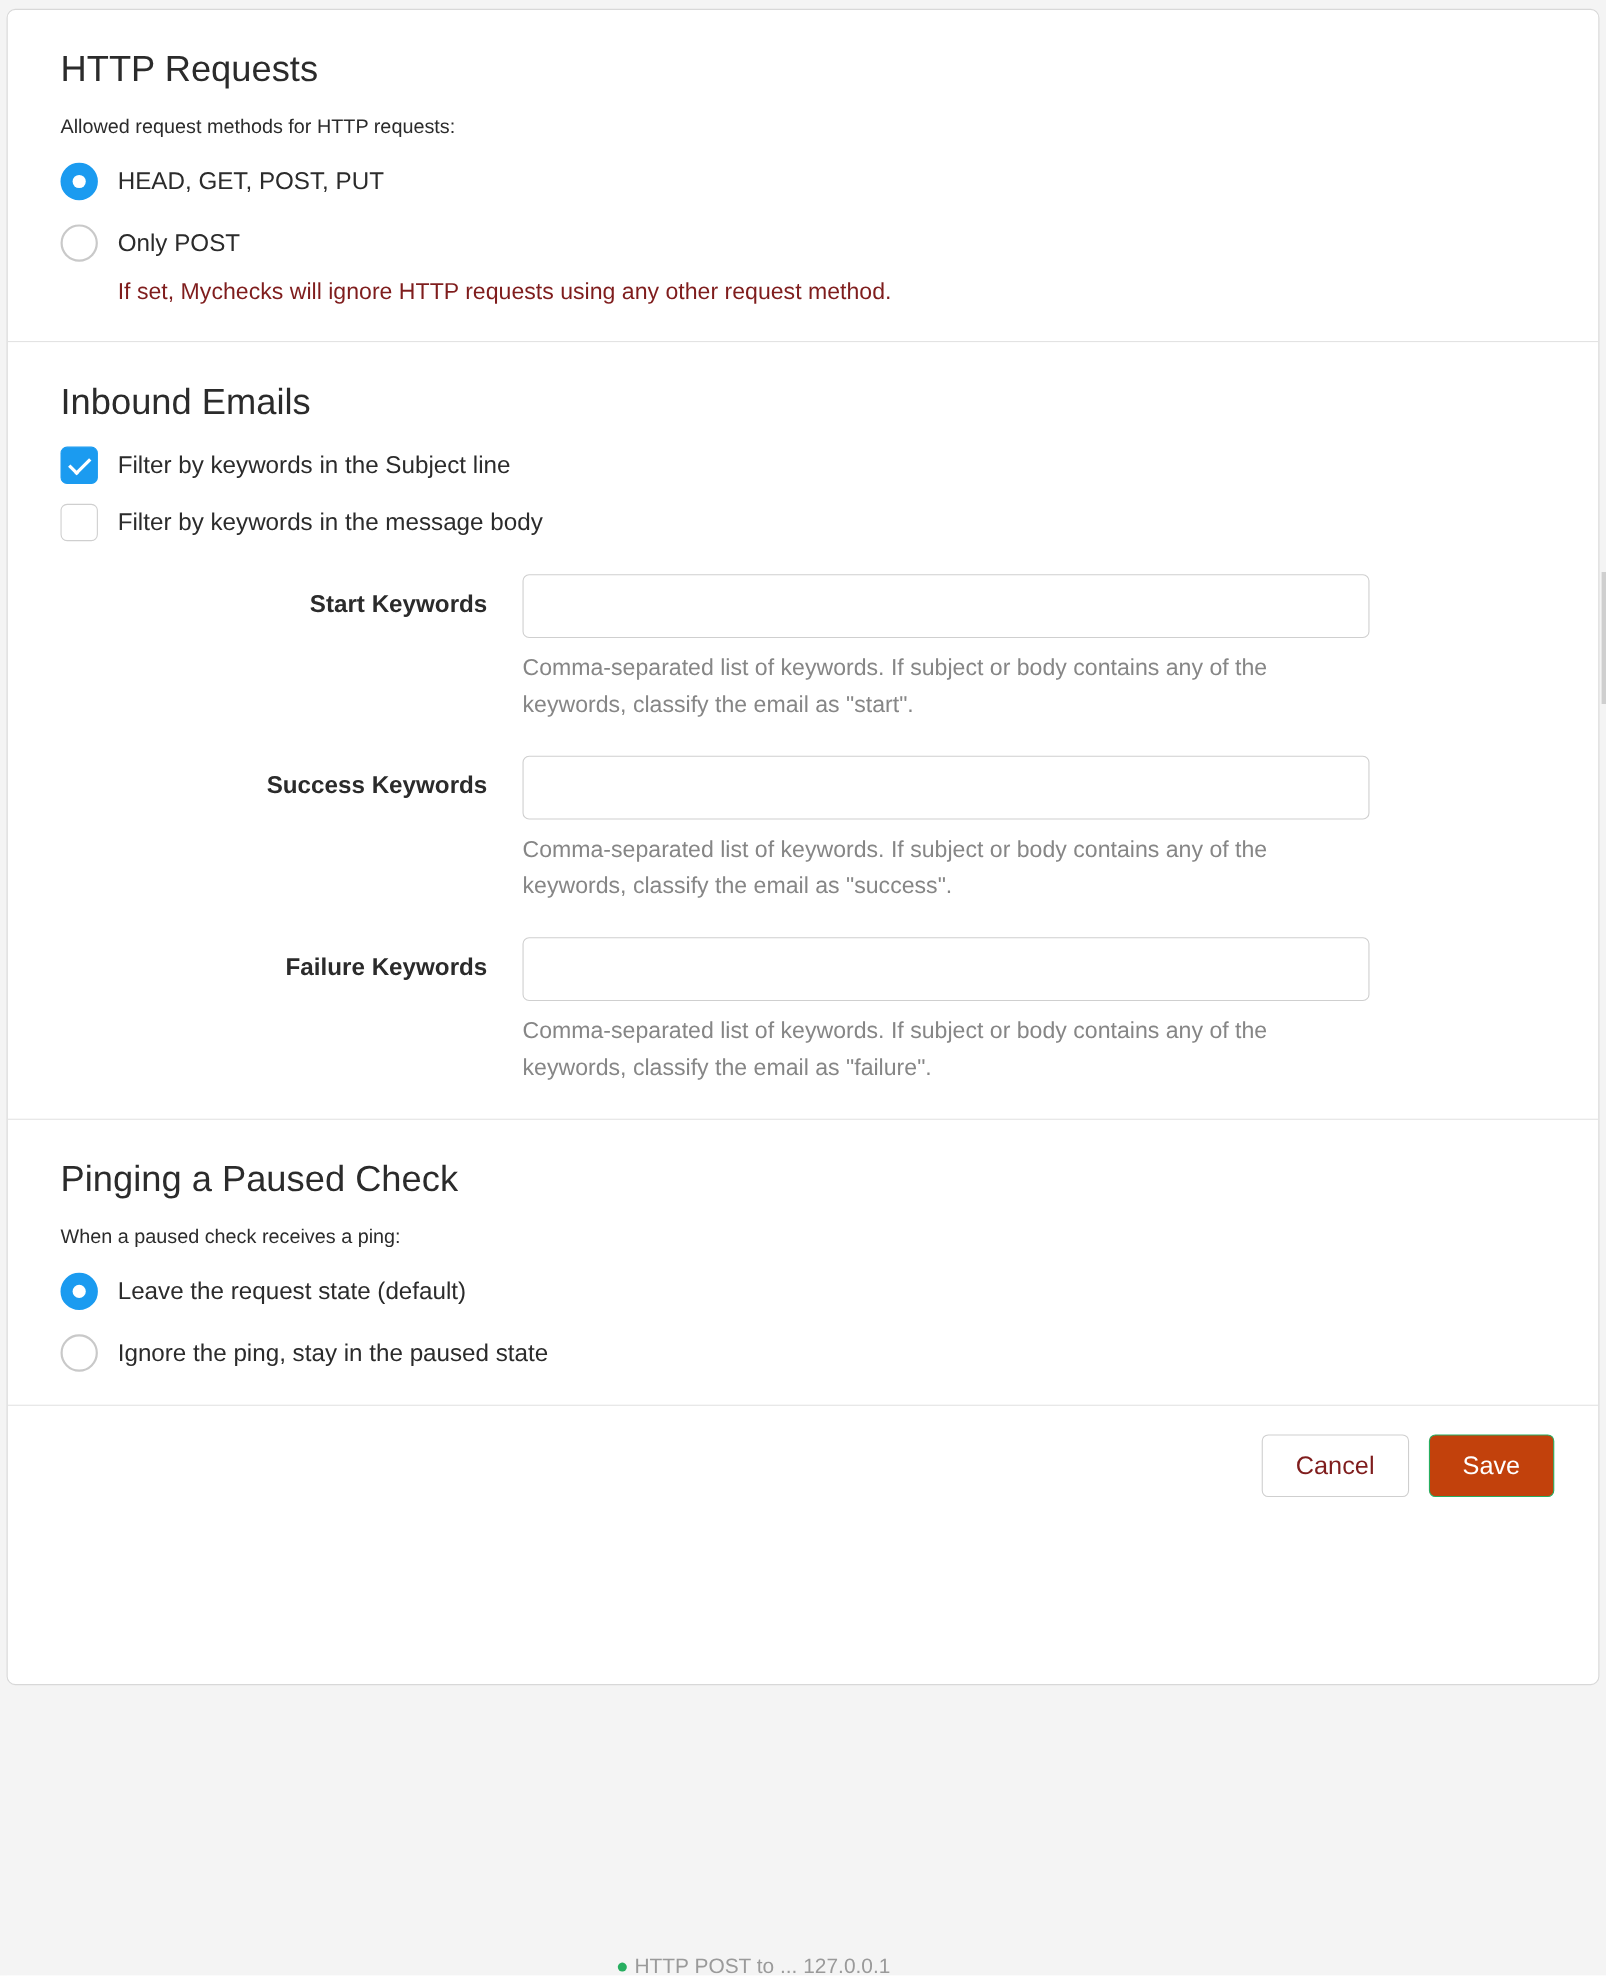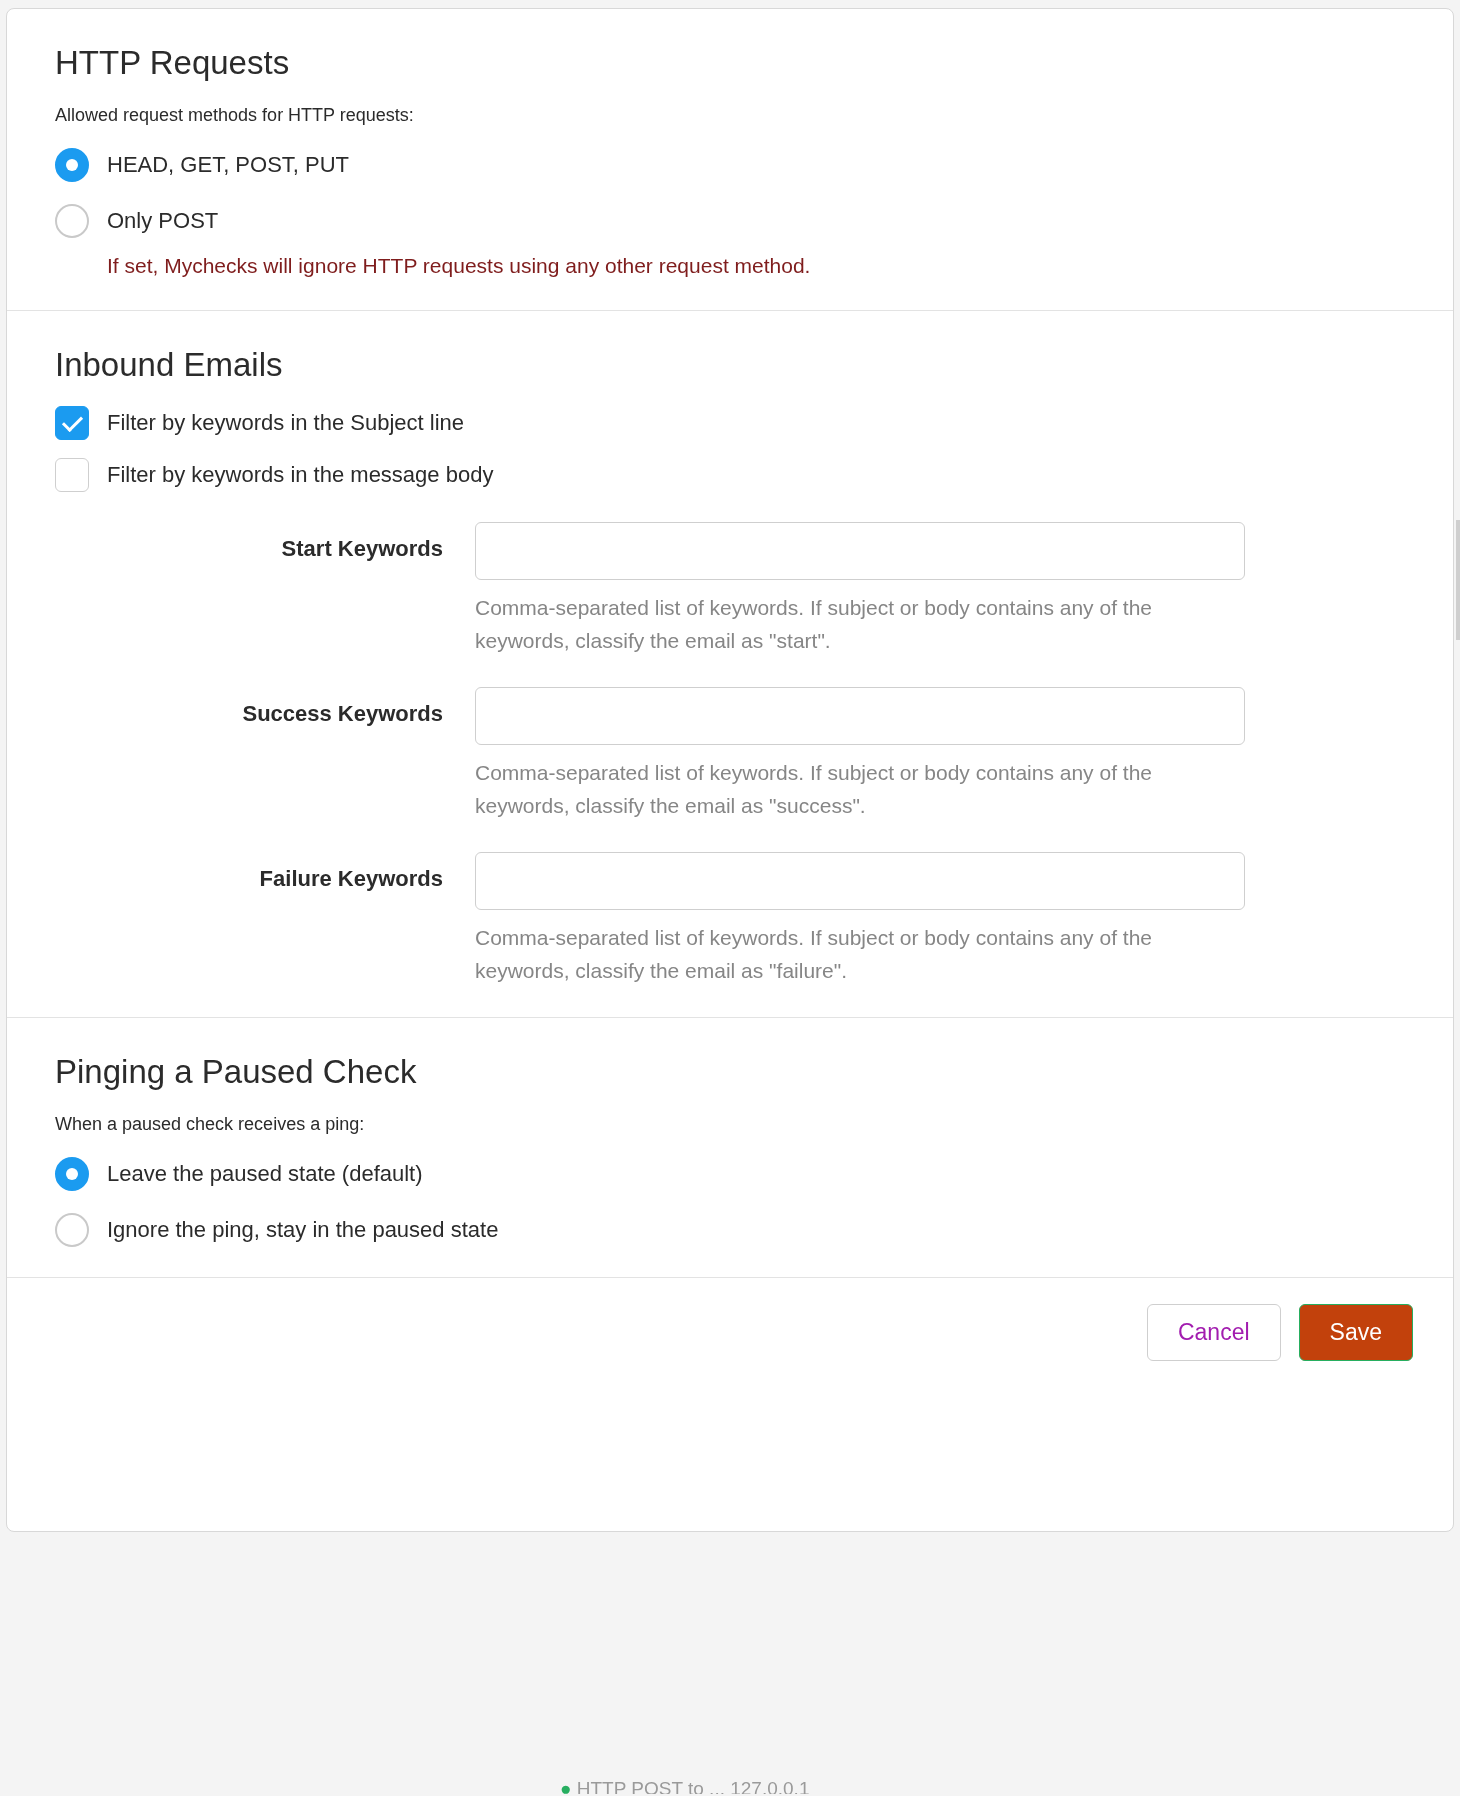--- a/index.html
+++ b/index.html
@@ -303,7 +303,7 @@
 
       <div class="radio-row">
         <span class="radio checked"></span>
-        <span class="radio-label">Leave the paused state (default)</span>
+        <span class="radio-label">Leave the request state (default)</span>
       </div>
 
       <div class="radio-row">

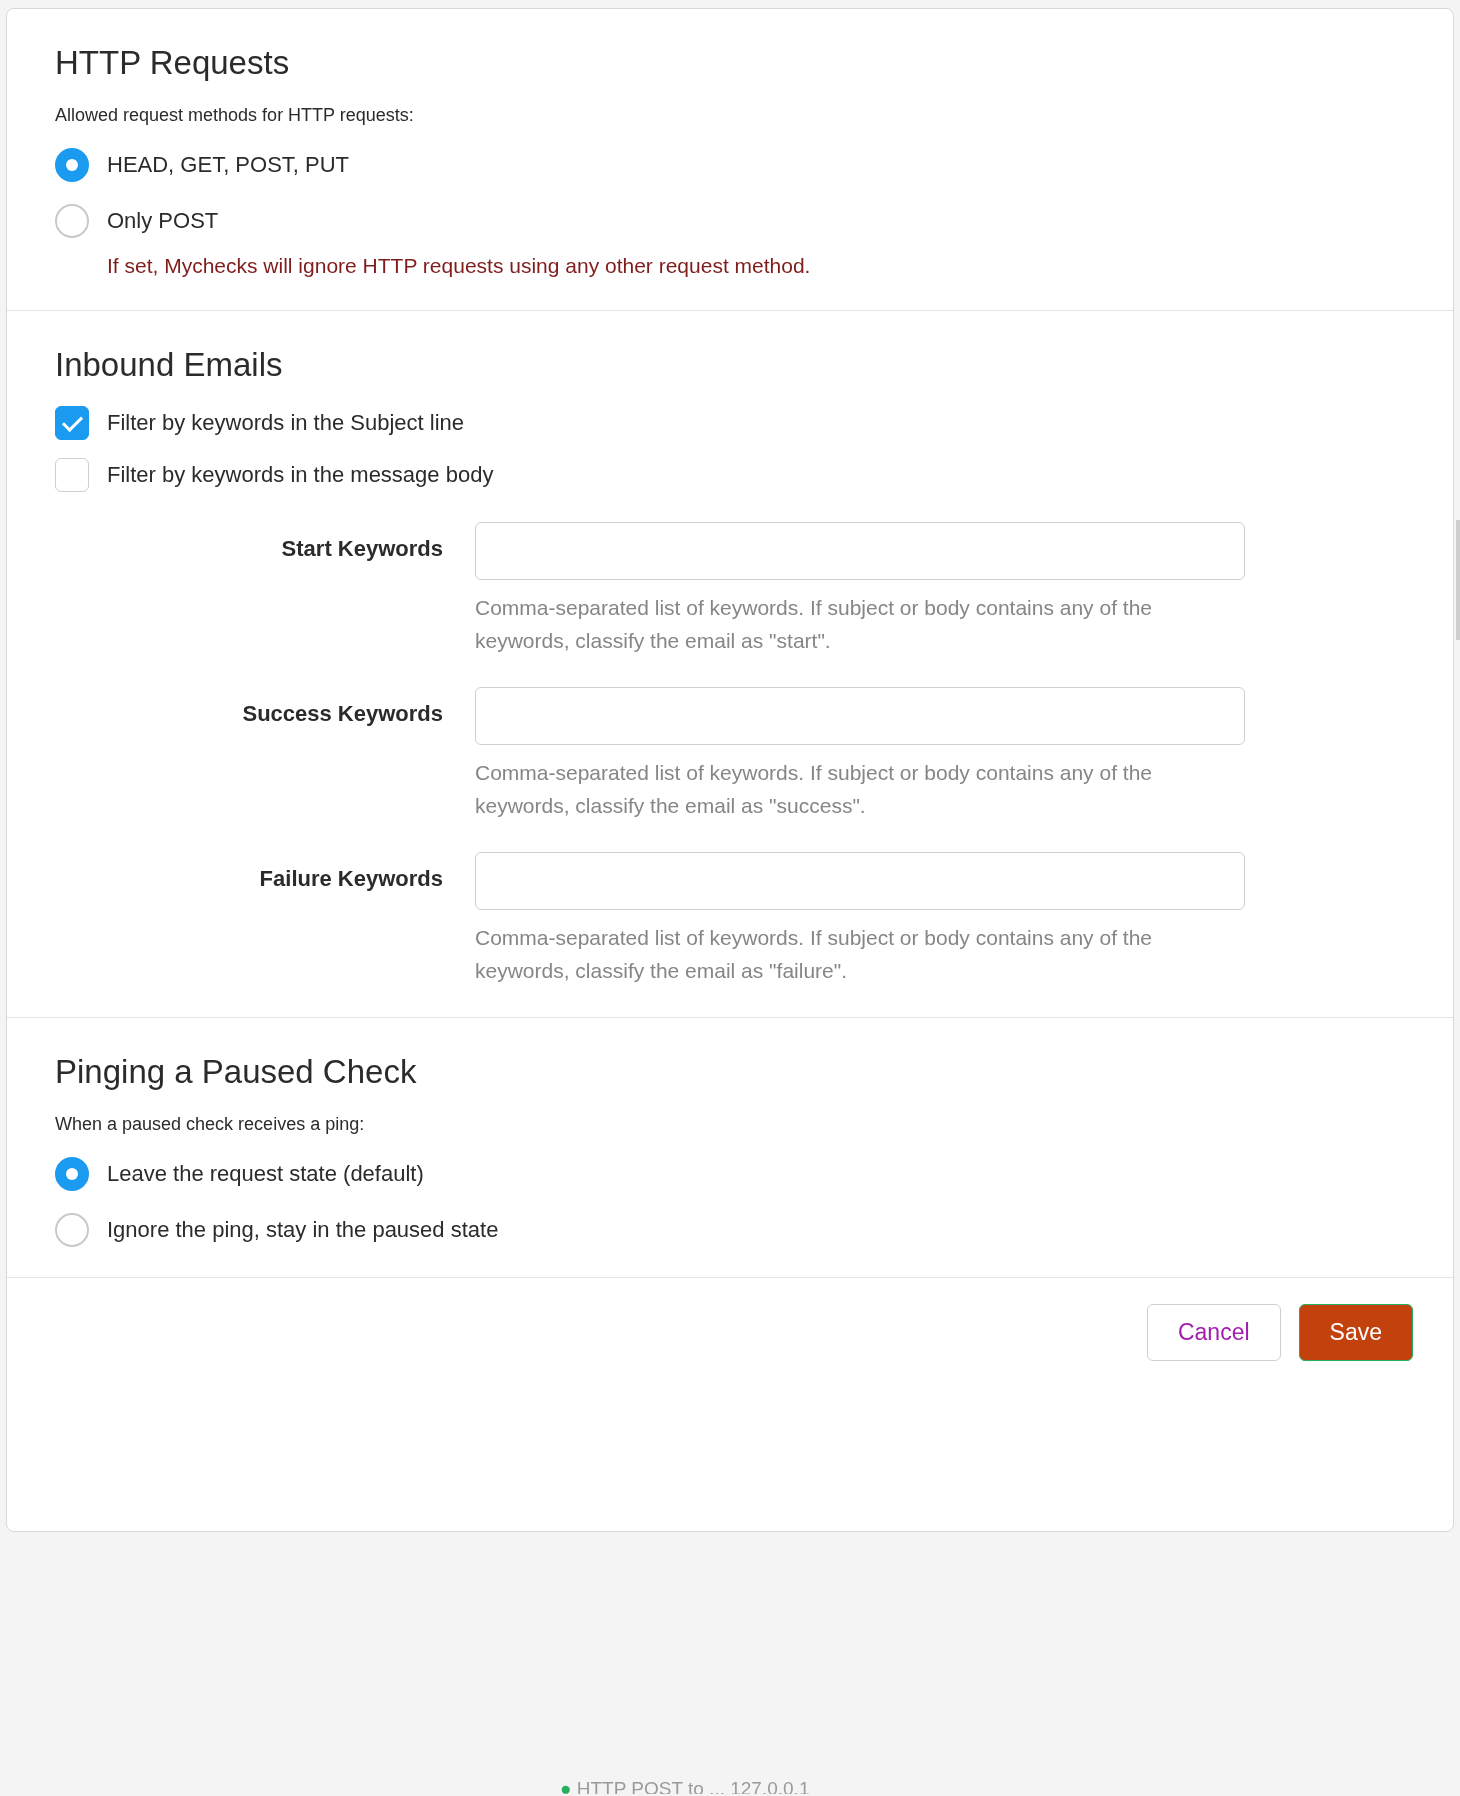--- a/index.html
+++ b/index.html
@@ -186,7 +186,7 @@
   .btn-cancel {
     background: #ffffff;
     border: 1px solid #cfcfcf;
-    color: #a21caf;
+    color: #7f1d1d;
   }
   .btn-save {
     background: #c2410c;

